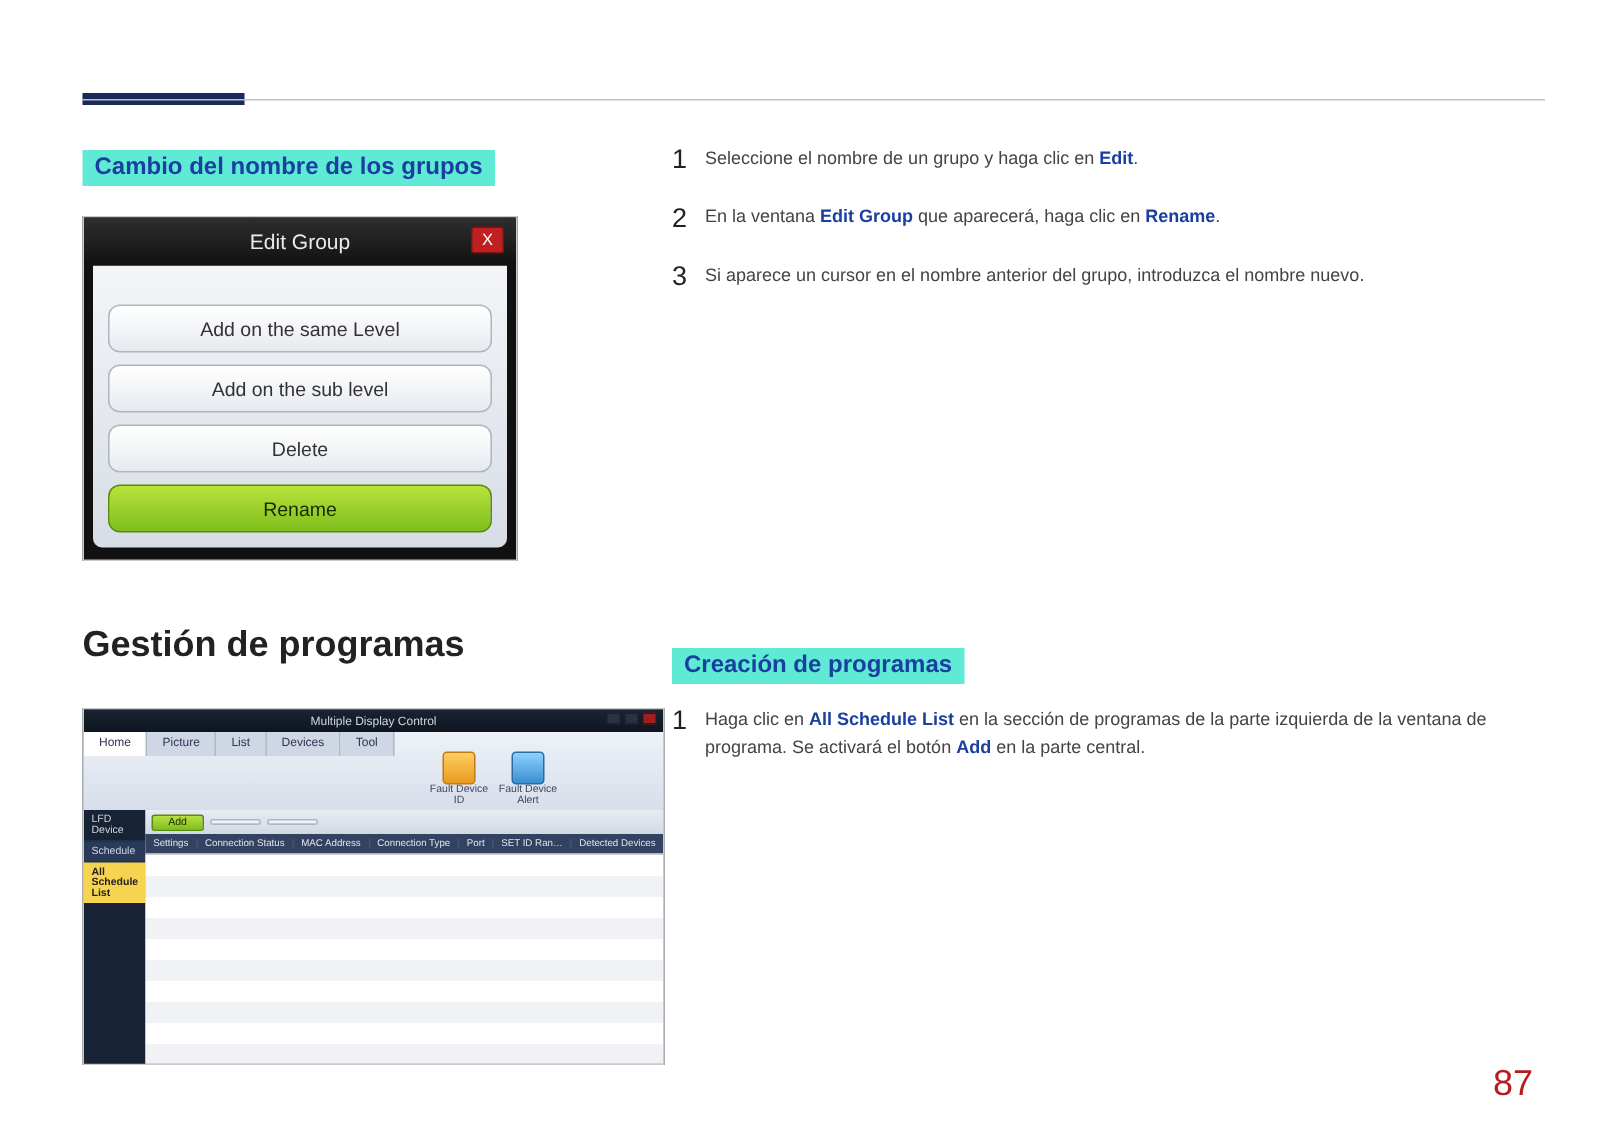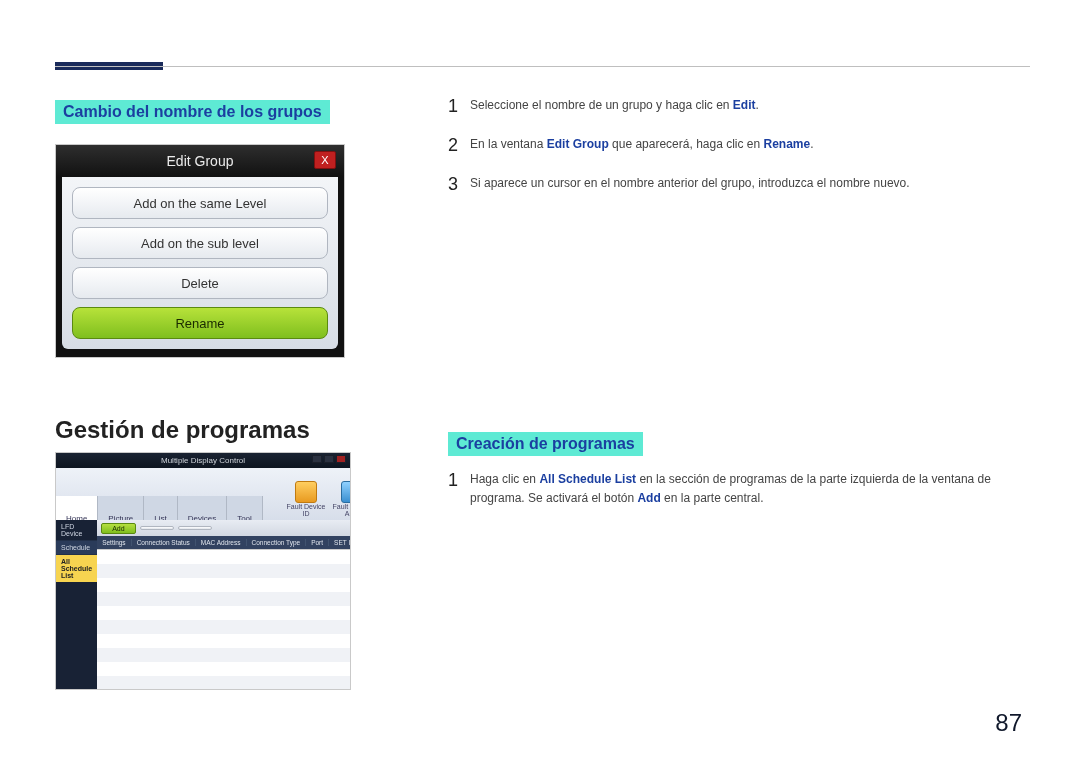--- a/index.html
+++ b/index.html
@@ -82,7 +82,7 @@
     background: linear-gradient(#f3f5f8,#d7dde5);
     margin: 0 6px;
     border-radius: 0 0 6px 6px;
-    padding: 10px 10px 10px 10px;
+    padding: 26px 10px 10px 10px;
   }
   .dlg-btn {
     background: linear-gradient(#ffffff,#e6eaef);

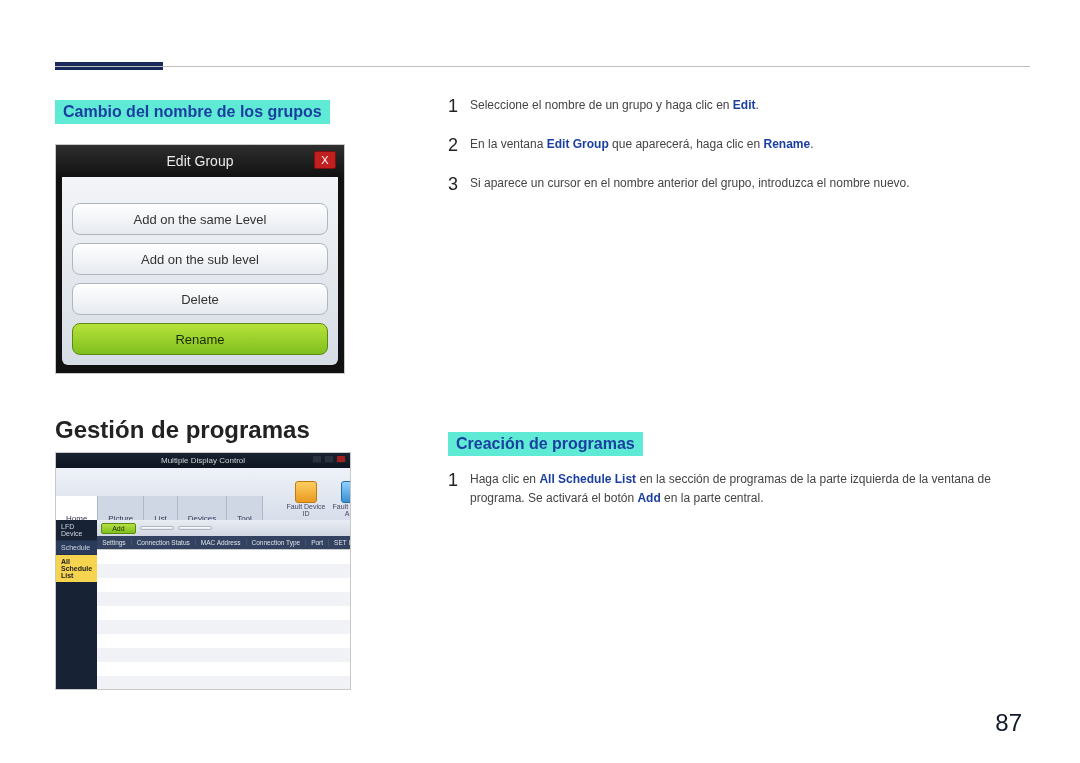--- a/index.html
+++ b/index.html
@@ -124,7 +124,7 @@
     font-size: 24px;
     font-weight: 600;
     color: #222;
-    margin-bottom: 8px;
+    margin-bottom: 28px;
   }
 
   .app-shot {

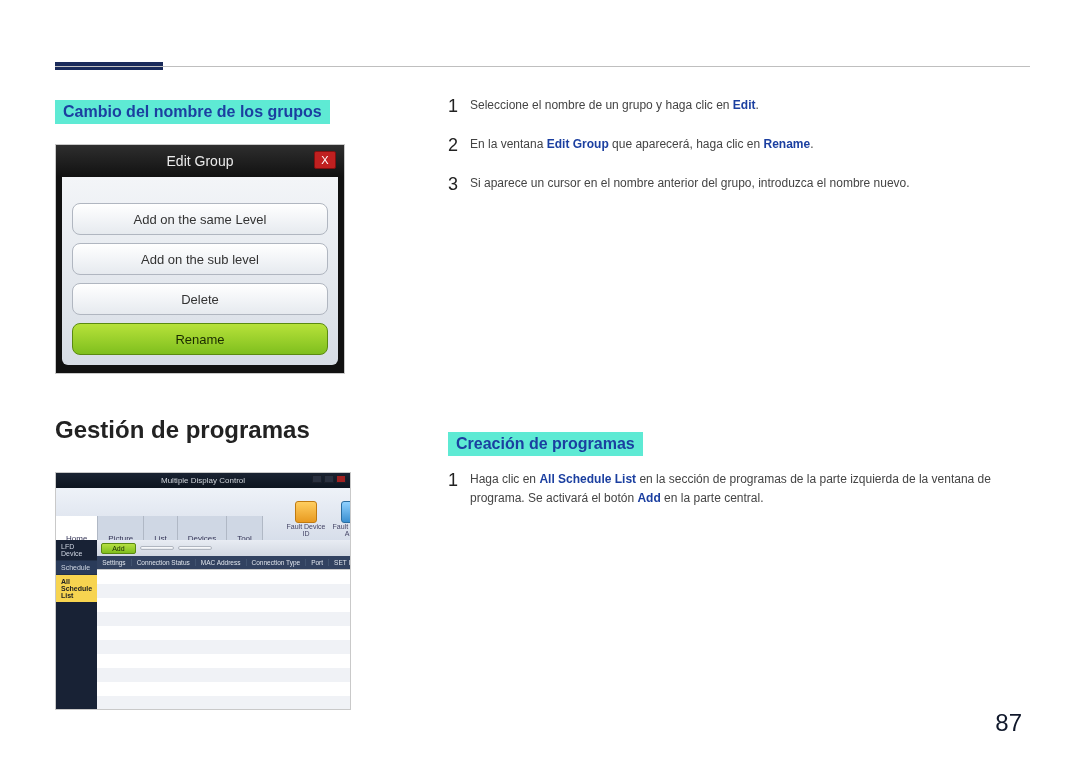--- a/index.html
+++ b/index.html
@@ -128,7 +128,7 @@
   }
 
   .app-shot {
-    width: 296px;
+    width: 388px;
     height: 238px;
     border: 1px solid #c9c9c9;
     background: #0e1a2a;

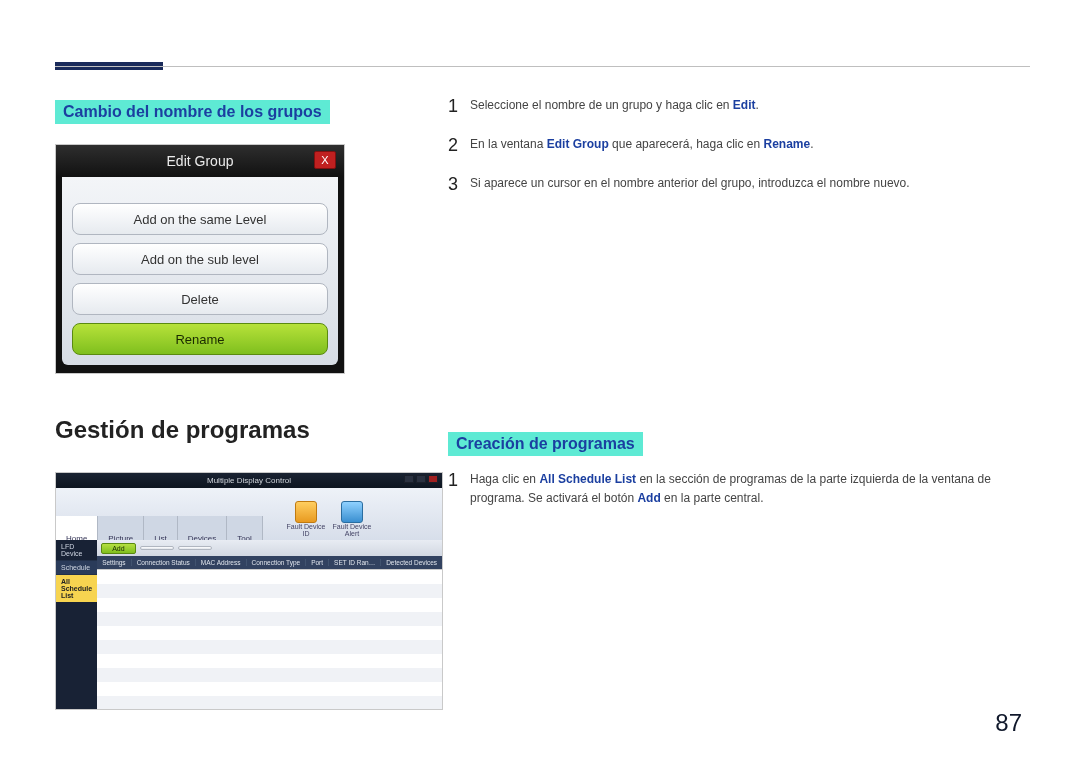--- a/index.html
+++ b/index.html
@@ -156,10 +156,9 @@
   }
   .ribtabs { display: flex; gap: 0; height: 16px; }
   .ribtab {
-    font-size: 8px; padding: 18px 10px; color: #335;
+    font-size: 8px; padding: 2px 10px; color: #335;
     background: #cfd7e4;
     border-right: 1px solid #b0b8c5;
-    margin-top: 28px;
   }
   .ribtab.active { background: #fff; }
   .ribbody { position: absolute; top: 28px; left: 6px; display: flex; gap: 6px; align-items: center; }

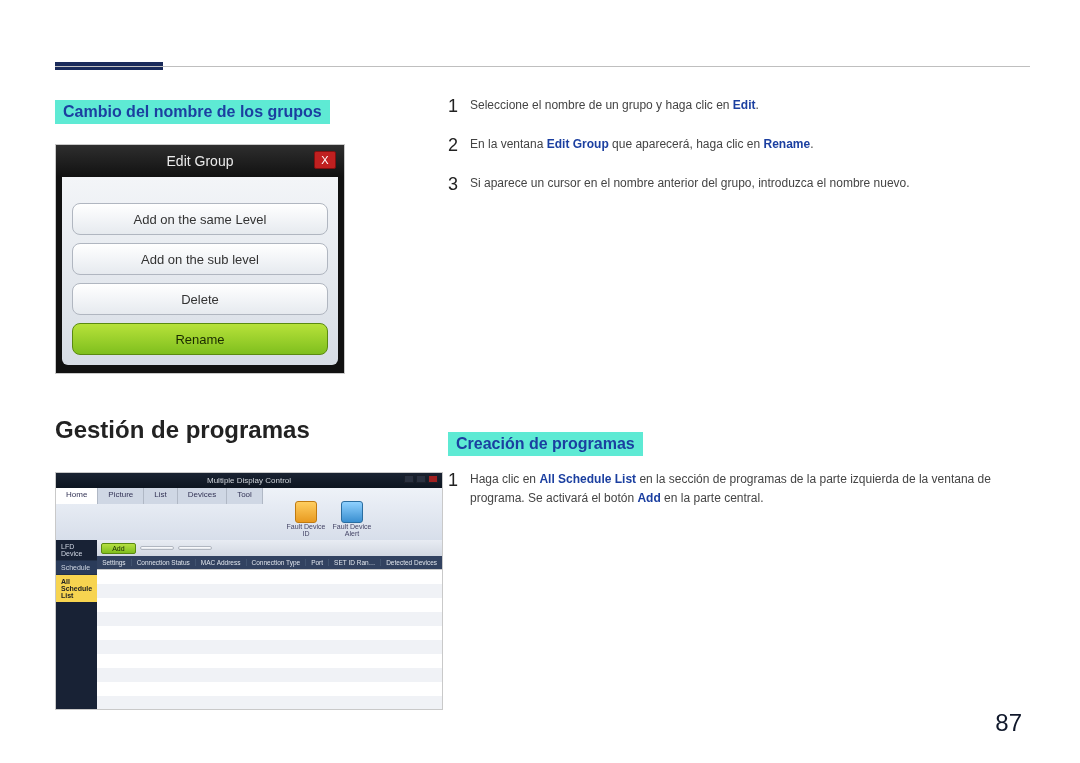--- a/index.html
+++ b/index.html
@@ -196,7 +196,7 @@
     right: 58px;
     bottom: 26px;
     font-size: 24px;
-    color: #0f172a;
+    color: #b91c1c;
     font-weight: 300;
   }
 </style>

